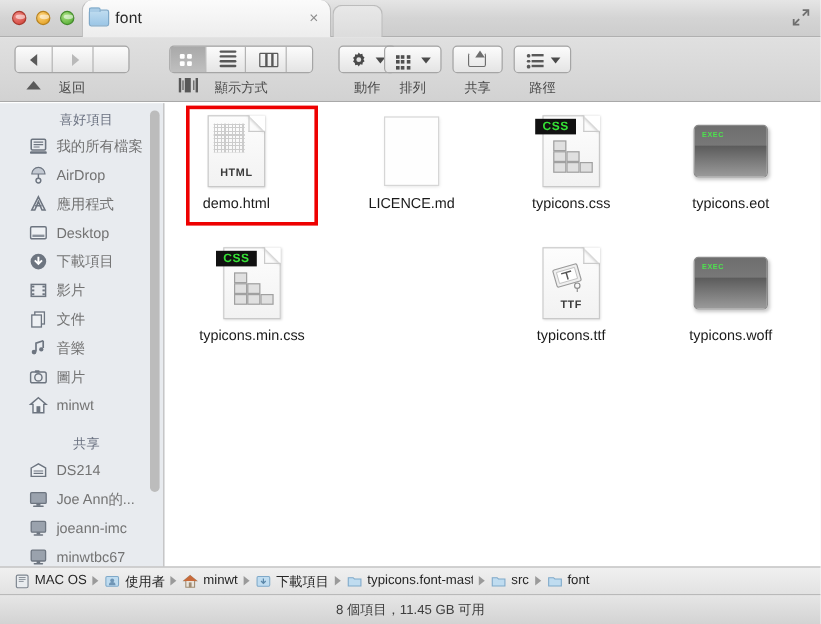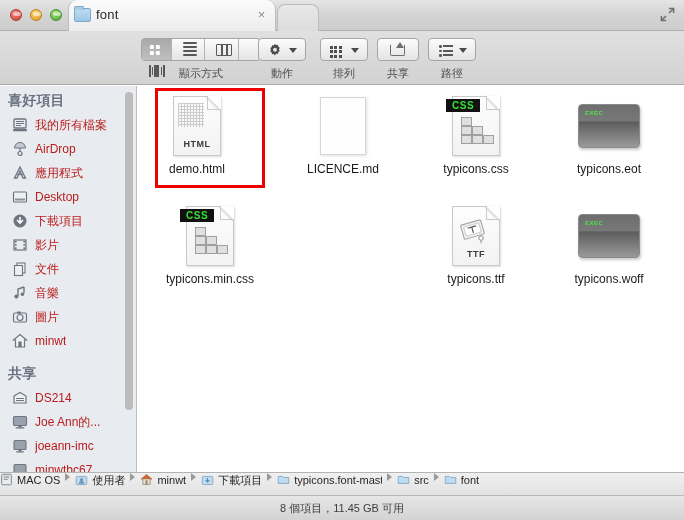--- a/index.html
+++ b/index.html
@@ -395,6 +395,14 @@
 
   <div id="toolbar">
 
+    <div class="tbgroup" id="nav-group">
+      <div class="seg" id="nav-seg">
+        <div class="seg-cell"><span class="arrow-left"></span></div>
+        <div class="seg-cell"><span class="arrow-right"></span></div>
+        <div class="seg-cell"><span class="arrow-up"></span></div>
+      </div>
+      <div class="tblabel">返回</div>
+    </div>
 
     <div class="tbgroup" id="view-group">
       <div class="seg" id="view-seg">

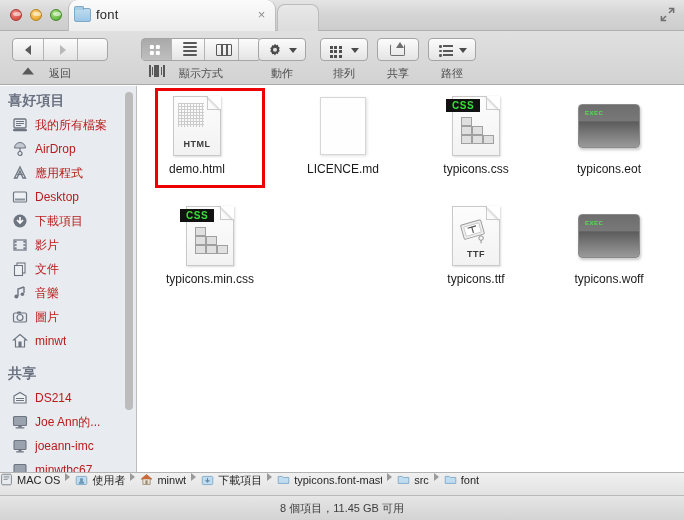--- a/index.html
+++ b/index.html
@@ -138,7 +138,7 @@
   .ic-flow i { position:absolute; top:0; height:12px; background:#585858; }
 
   
-  #action-group { left: 258px; top: 7px; width: 48px; }
+  #action-group { left: 282px; top: 7px; width: 48px; }
   #action-btn { width: 48px; position: relative; display:block; }
   .gear {
     position: absolute; left: 9px; top: 4px; width: 14px; height: 14px;

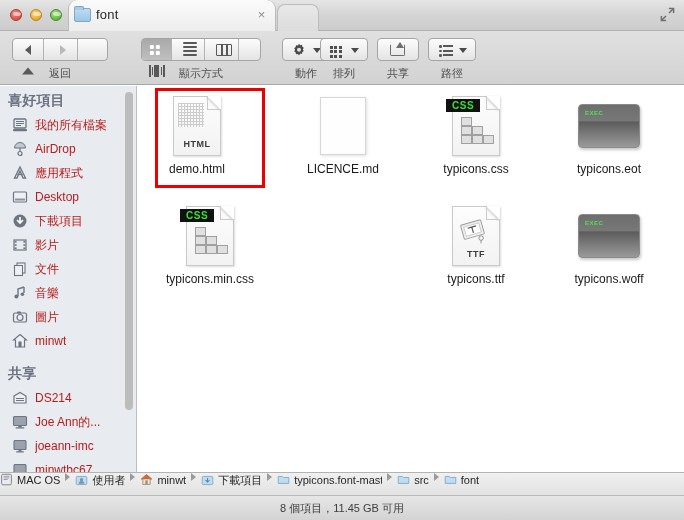--- a/index.html
+++ b/index.html
@@ -205,8 +205,8 @@
     overflow: hidden;
   }
   .sb-header {
-    font-size: 14px; color: #6a7180; font-weight: bold;
-    padding: 6px 0 3px 8px; letter-spacing: 0.2px;
+    font-size: 11px; color: #6a7180; font-weight: normal;
+    padding: 6px 0 3px 8px; letter-spacing: 0.2px; text-align: center;
   }
   .sb-item {
     height: 24px; display: flex; align-items: center;

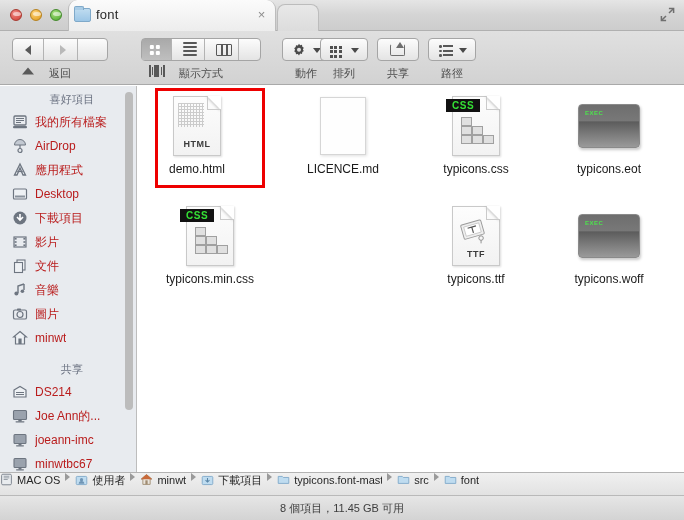--- a/index.html
+++ b/index.html
@@ -210,7 +210,7 @@
   }
   .sb-item {
     height: 24px; display: flex; align-items: center;
-    padding-left: 12px; font-size: 12px; color: #b91c1c;
+    padding-left: 24px; font-size: 12px; color: #737373;
   }
   .sb-icon {
     width: 16px; height: 16px; margin-right: 7px; flex: 0 0 16px;

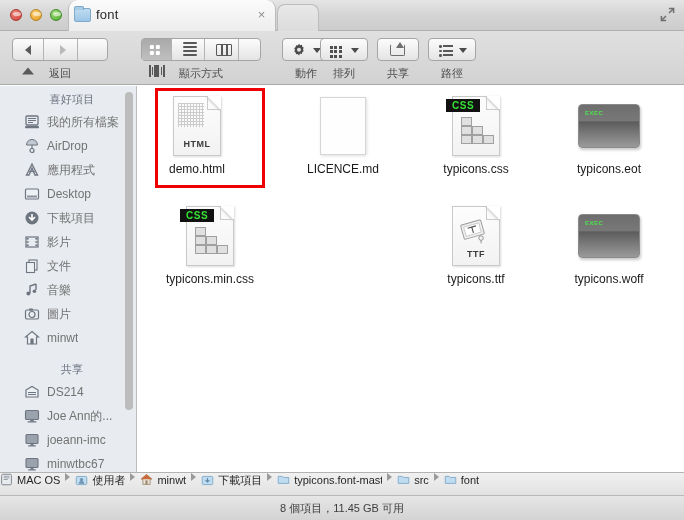--- a/index.html
+++ b/index.html
@@ -322,7 +322,7 @@
     position: absolute; left: 0; top: 472px; width: 684px; height: 23px;
     background: linear-gradient(to bottom, #f0f0f0, #e2e2e2);
     border-top: 1px solid #b3b3b3;
-    display: flex; align-items: flex-start; padding-left: 0;
+    display: flex; align-items: center; padding-left: 12px;
     font-size: 11px; color: #262626;
   }
   .crumb { display: flex; align-items: center; white-space: nowrap; }

